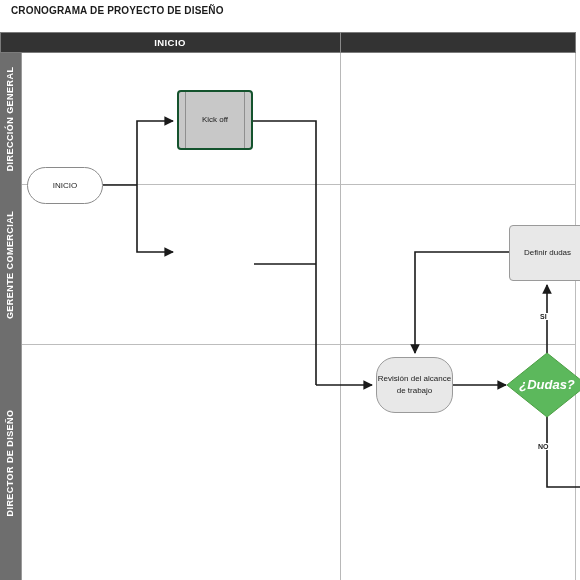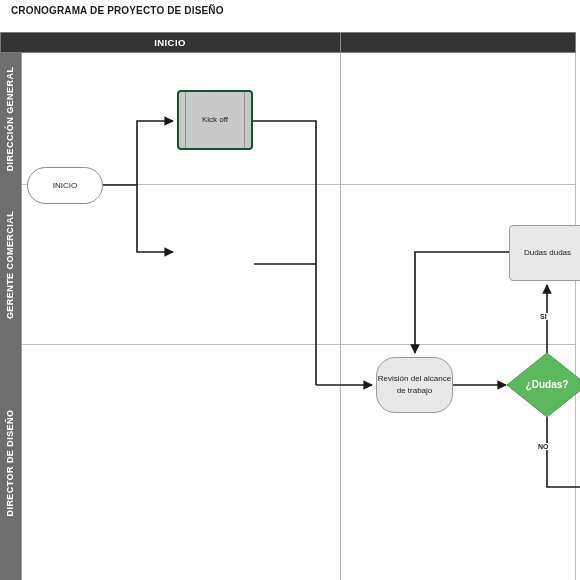--- a/index.html
+++ b/index.html
@@ -274,7 +274,7 @@
   </div>
 
   <div class="node node-task" style="left:509px; top:225px; width:77px; height:56px;">
-    <span>Dudas dudas</span>
+    <span>Definir dudas</span>
   </div>
 
 </div>

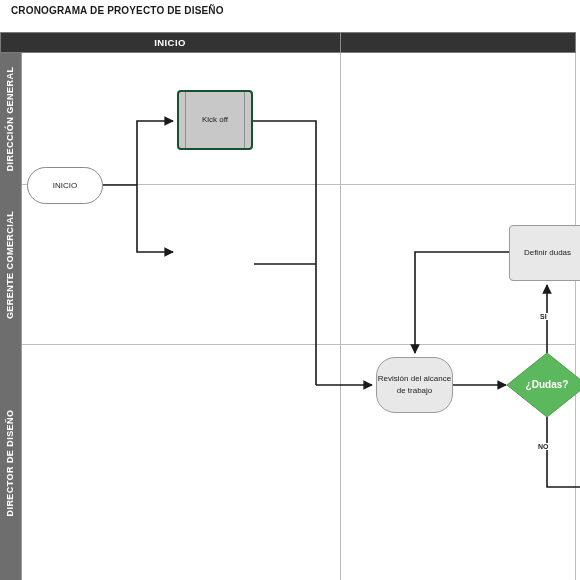--- a/index.html
+++ b/index.html
@@ -166,7 +166,8 @@
     z-index: 2;
     color: #ffffff;
     font-weight: bold;
-    font-size: 10px;
+    font-size: 13px;
+    font-style: italic;
   }
 
   

